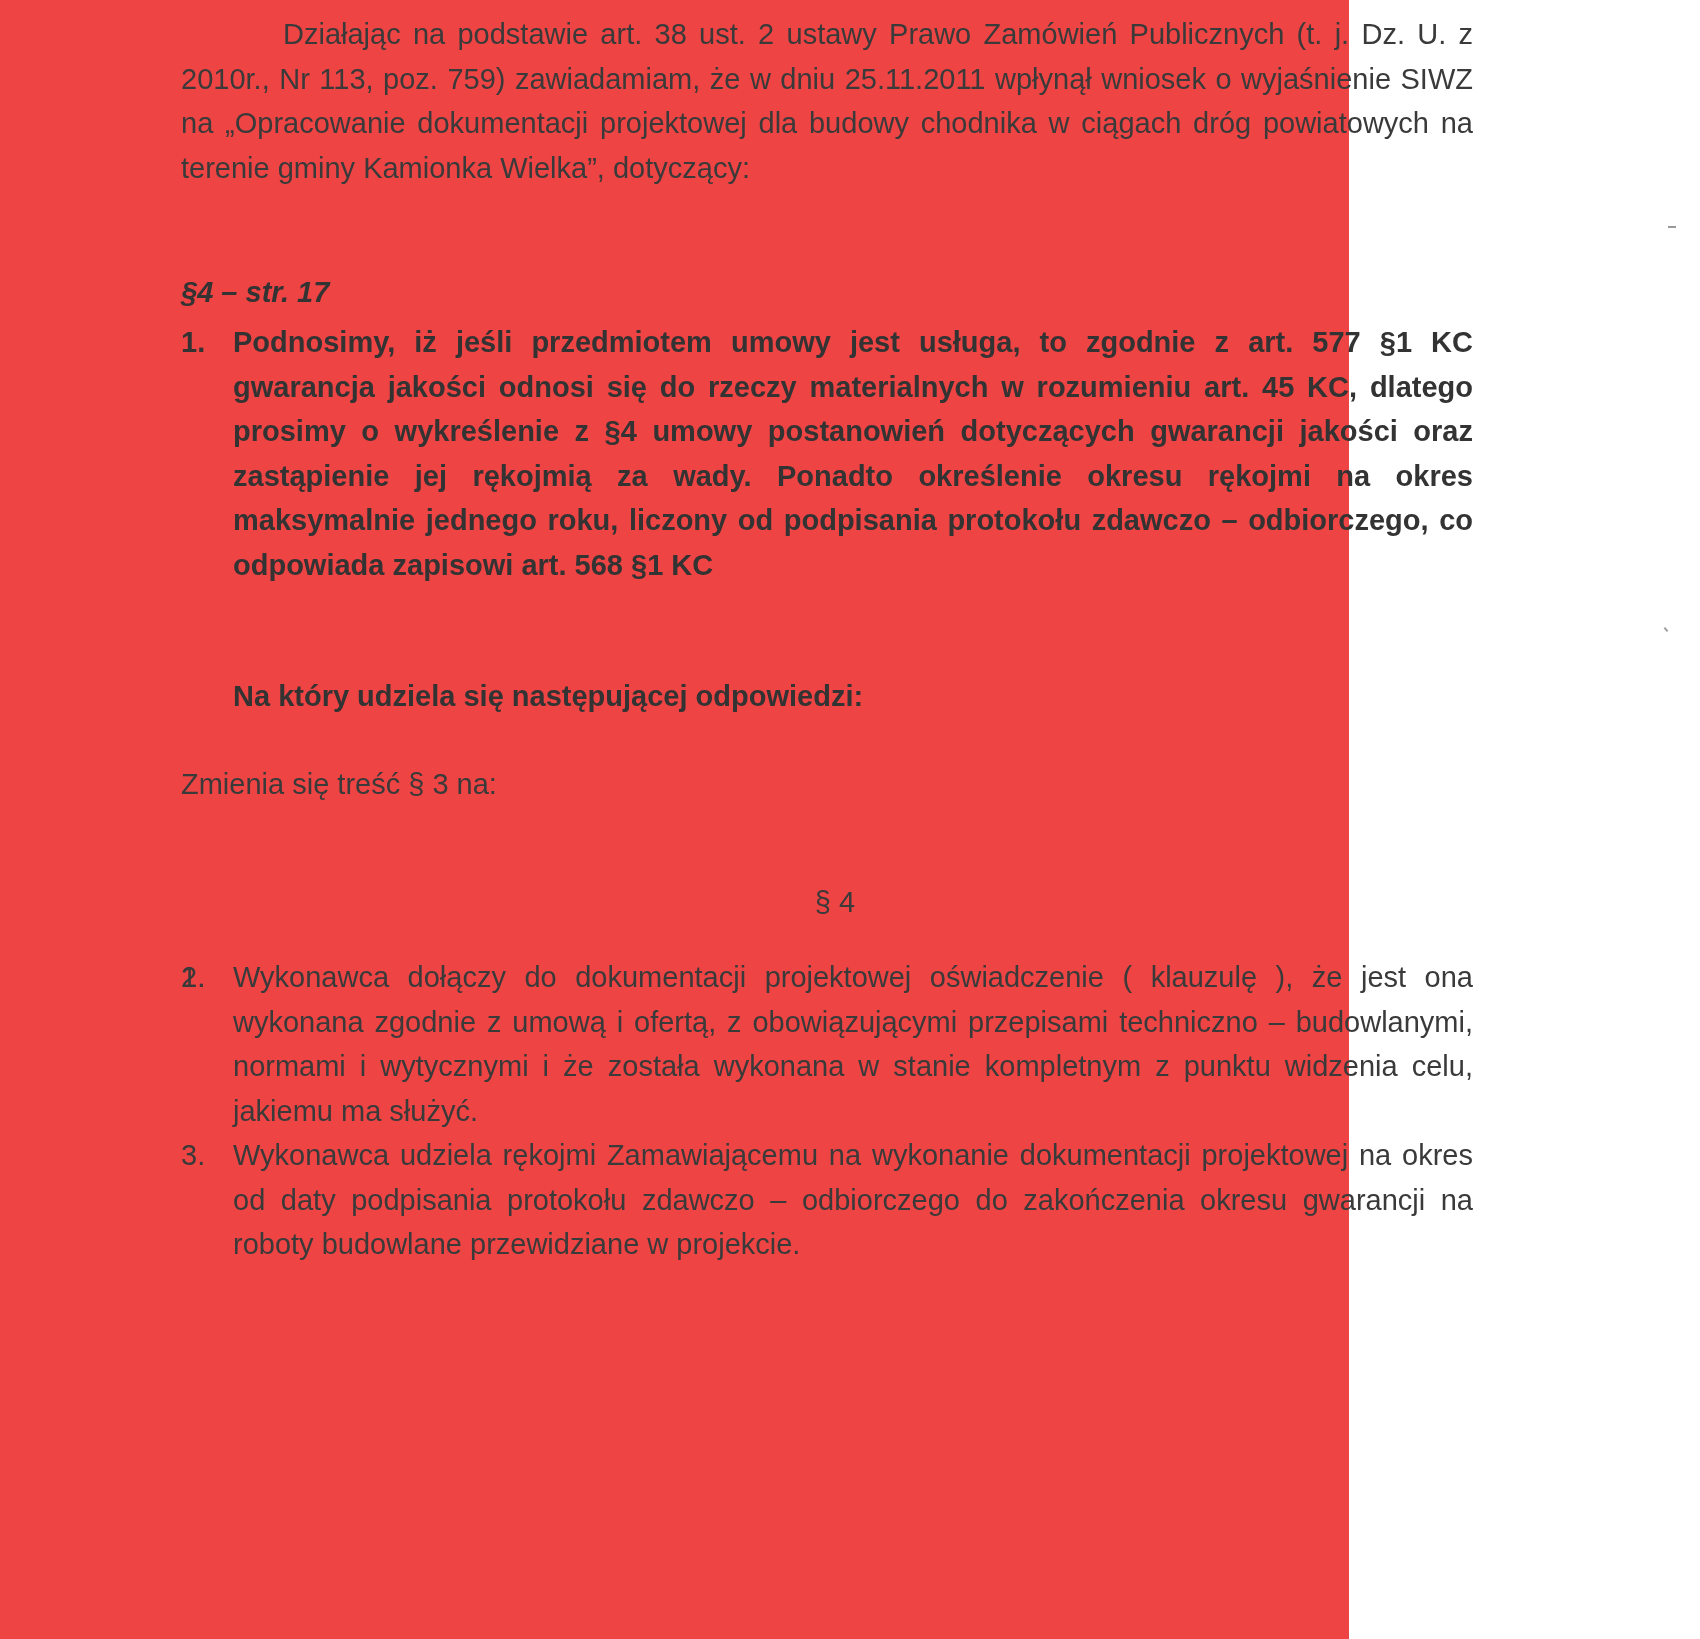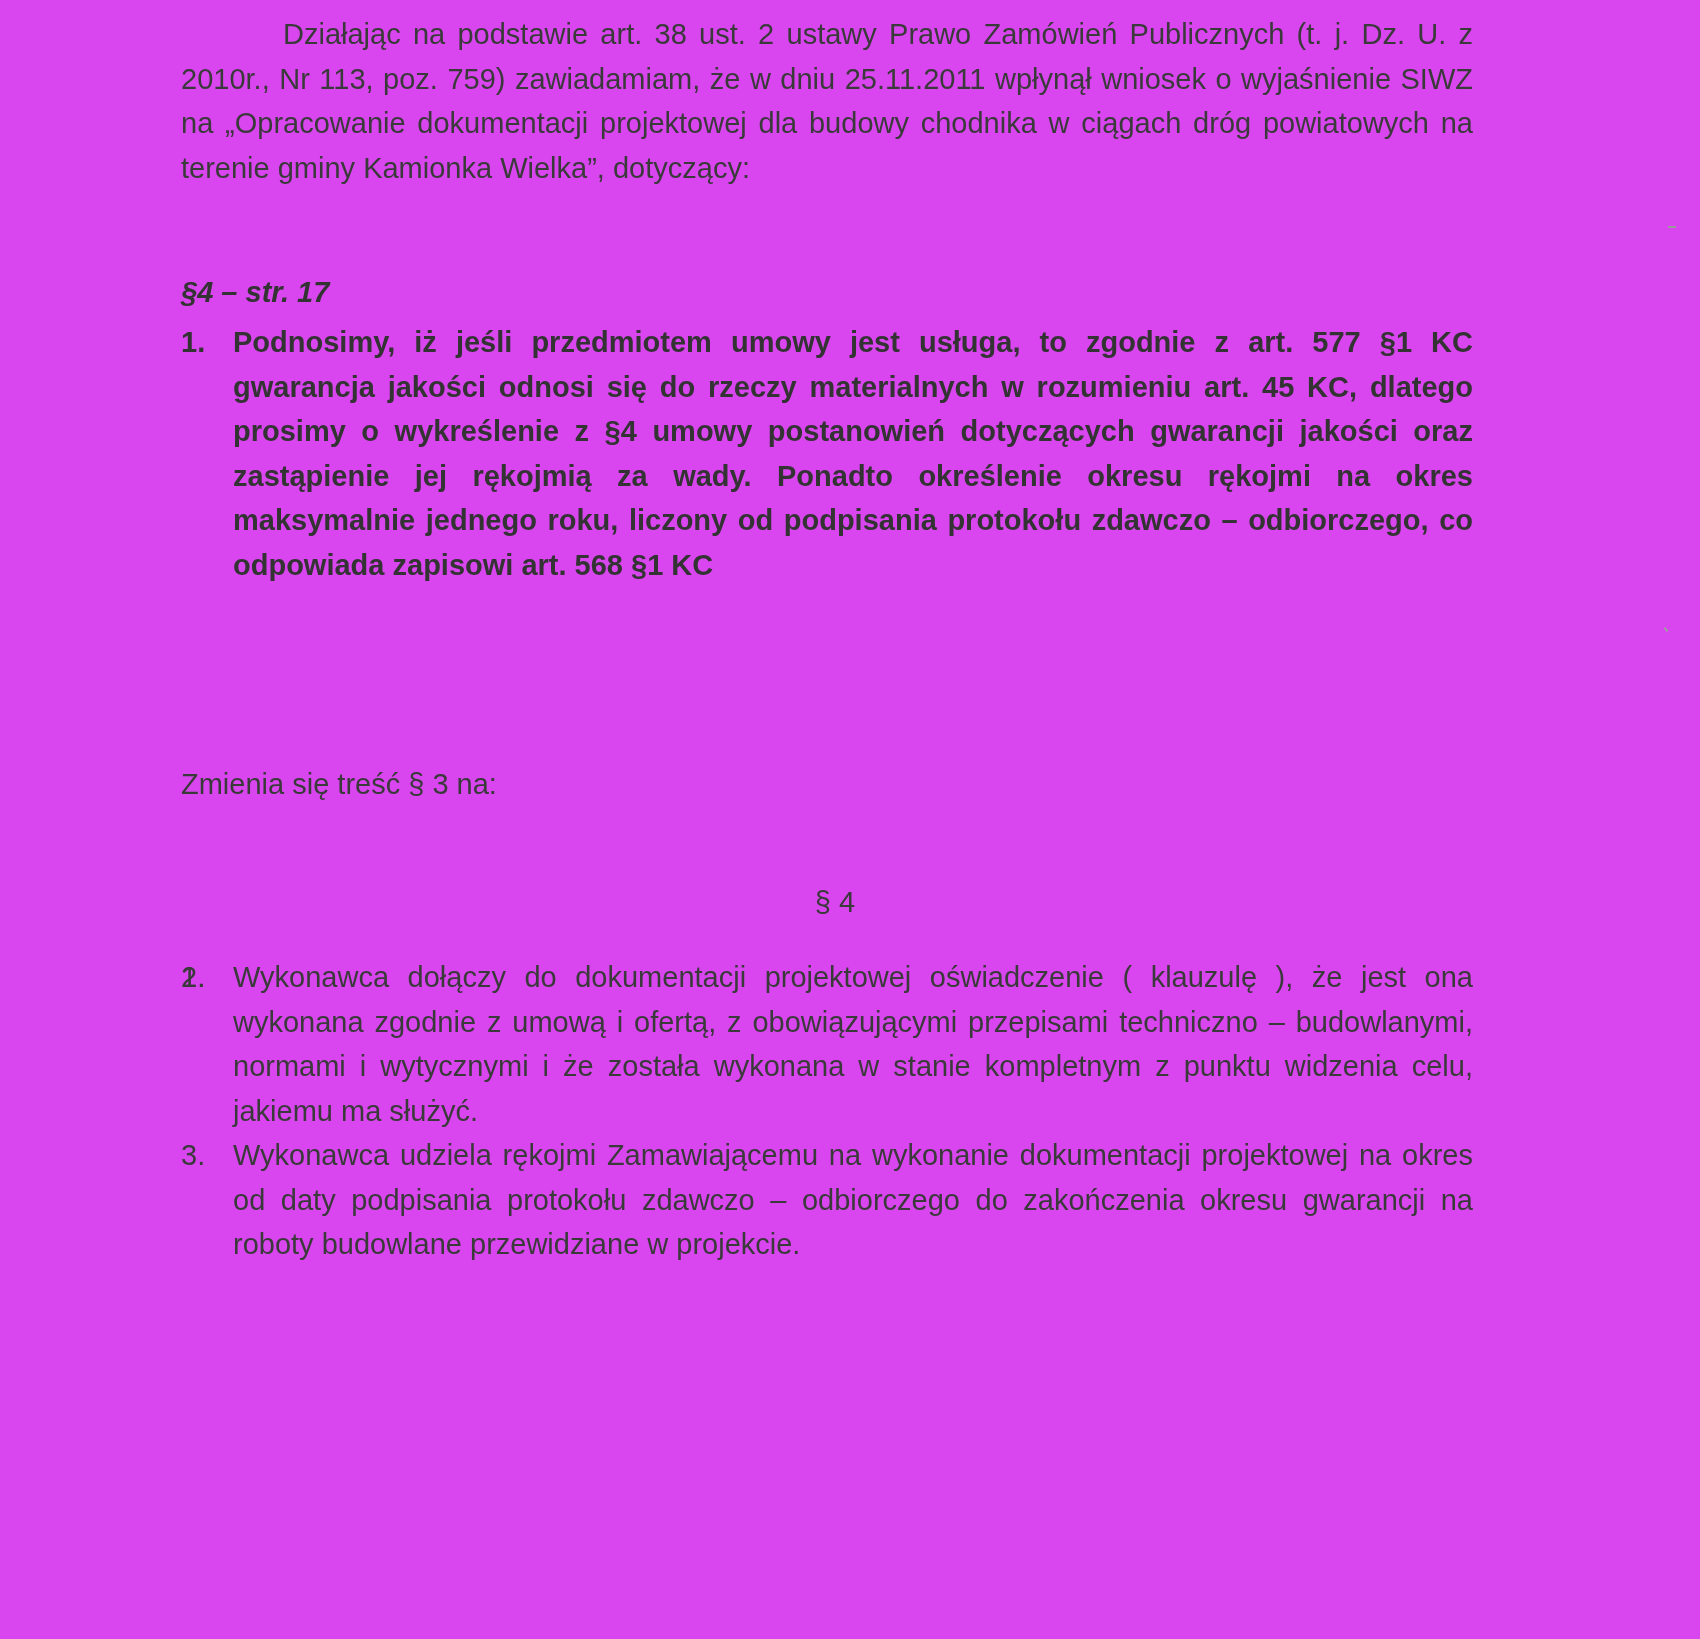--- a/index.html
+++ b/index.html
@@ -7,7 +7,7 @@
       width: 1700px; height: 1639px; position: relative; overflow: hidden;
       font-family: "Liberation Sans", sans-serif; color: #3a3a3a;
     }
-    .page { position: absolute; left: 0; top: 0; width: 1700px; height: 1639px; background: #d946ef; }
+    .page { position: absolute; left: 0; top: 0; width: 1349px; height: 1639px; background: #ef4444; }
     .txt { position: absolute; left: 181px; width: 1292px; font-size: 29px; line-height: 44.5px; }
     .intro { top: 12px; }
     .intro p { margin: 0; text-align: justify; text-indent: 102px; }

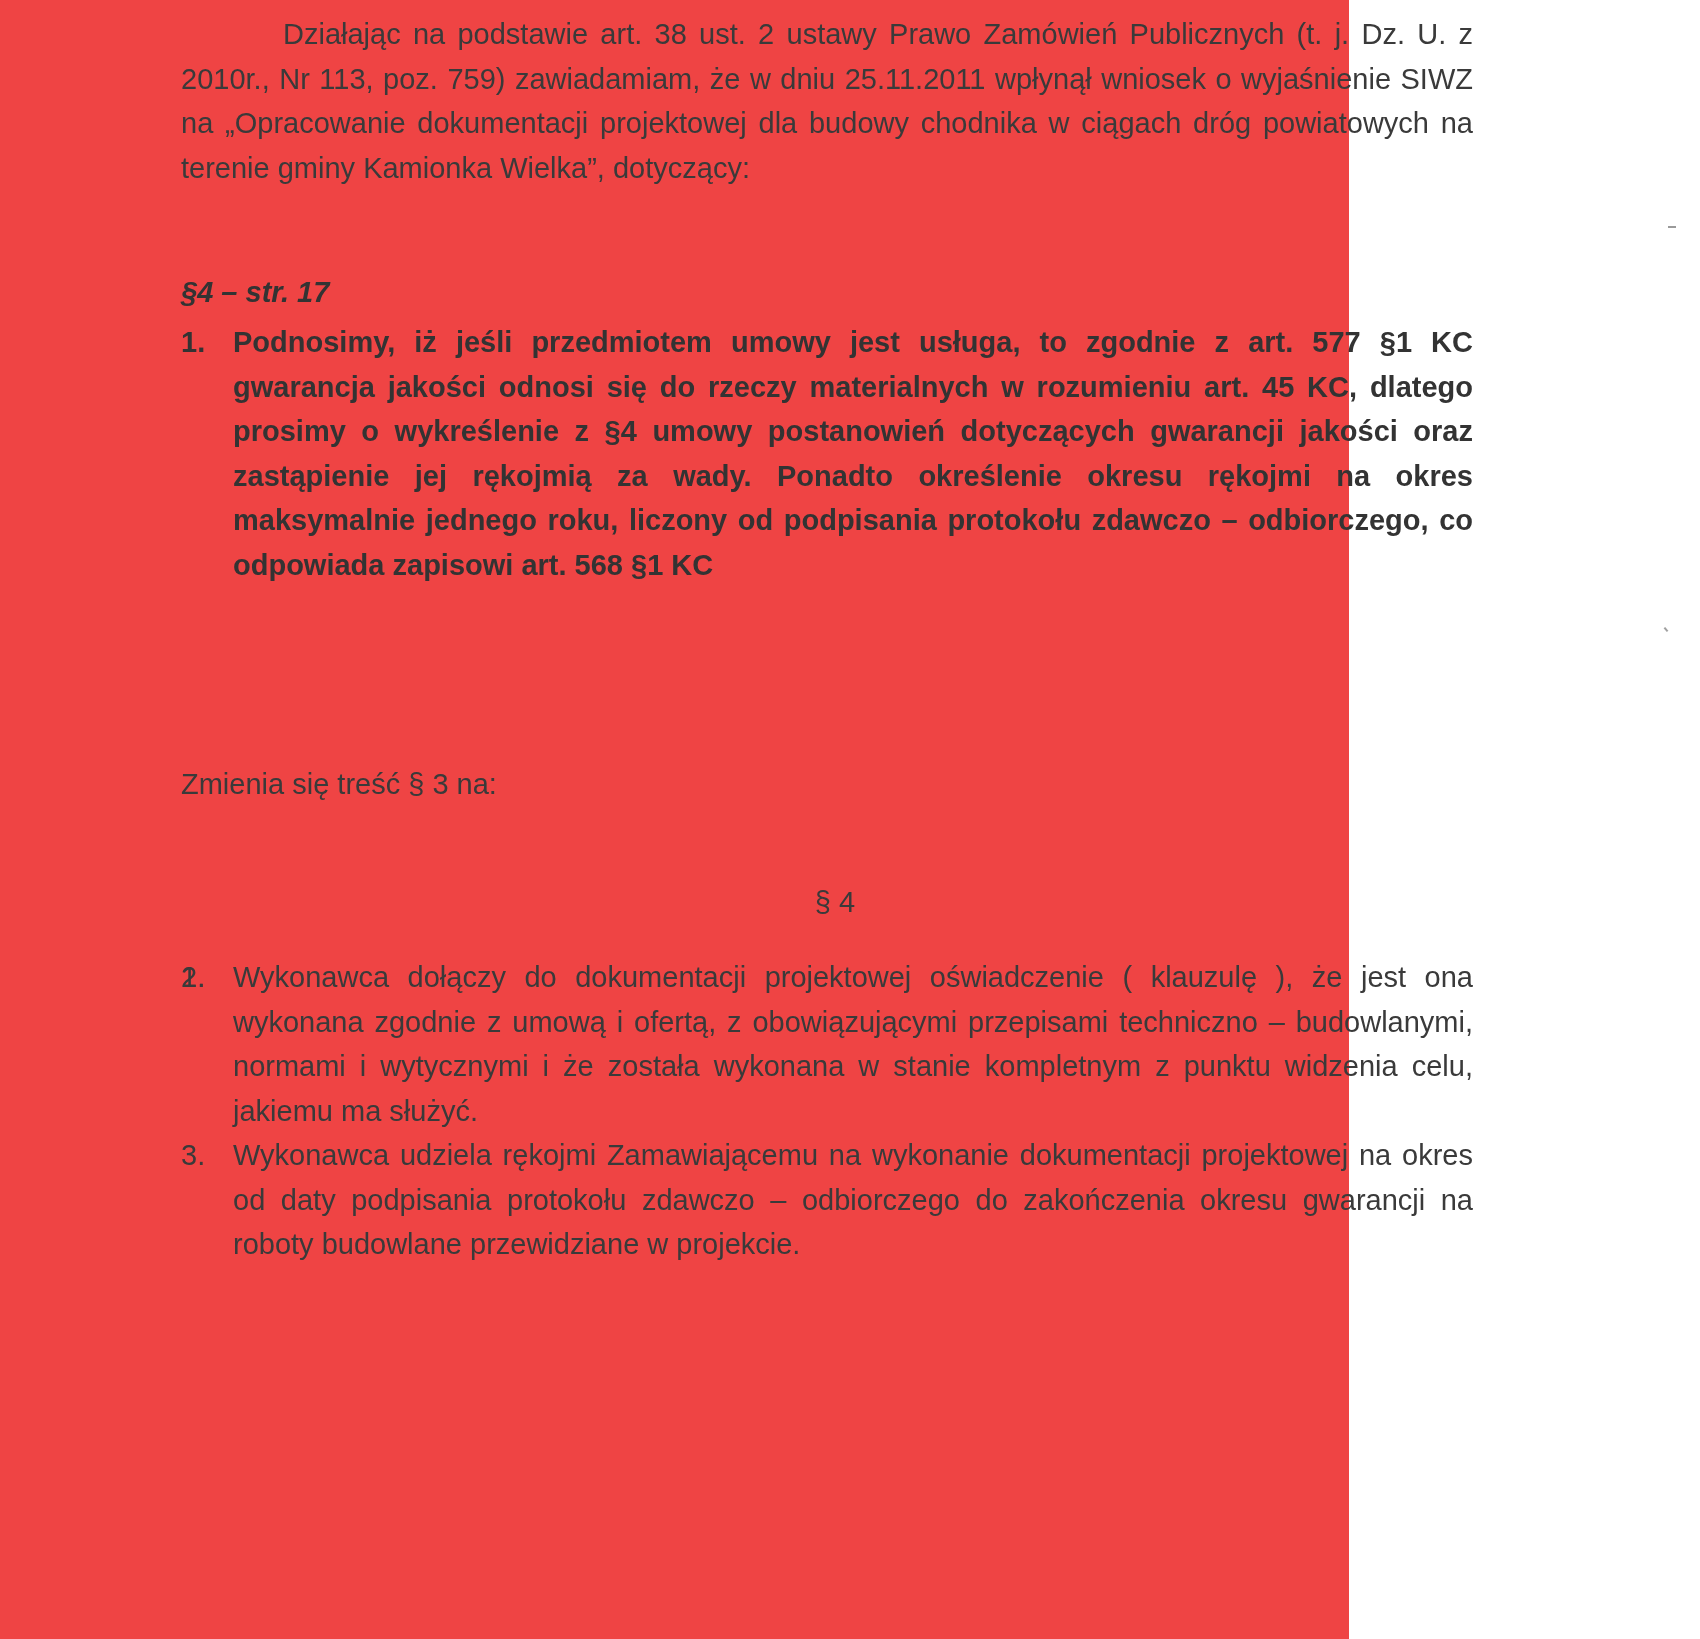--- a/index.html
+++ b/index.html
@@ -41,6 +41,7 @@
     </li>
   </ol>
 
+  <div class="answer-intro">Na który udziela się następującej odpowiedzi:</div>
 
   <div class="change">Zmienia się treść § 3 na:</div>
 

